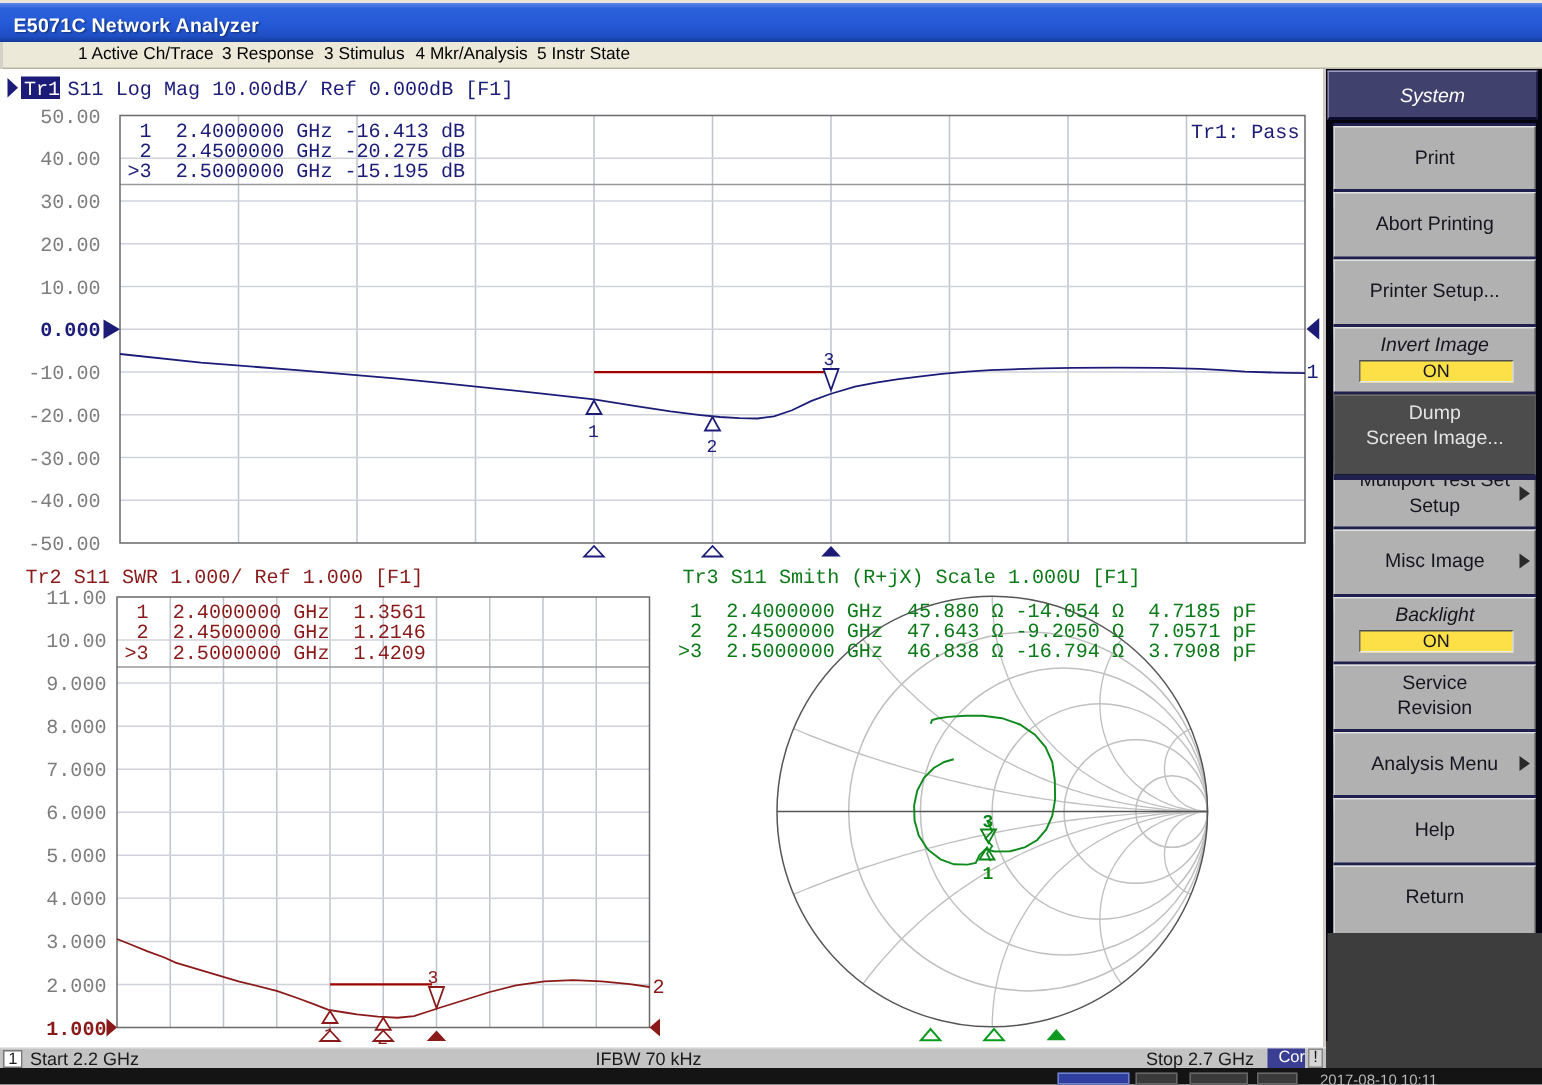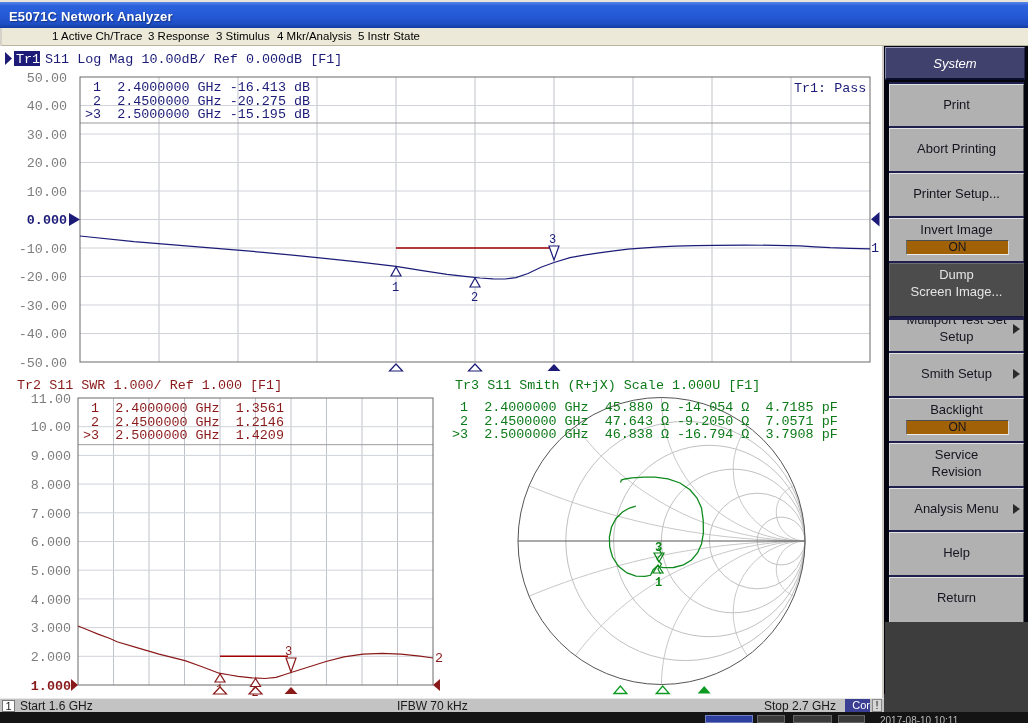--- a/index.html
+++ b/index.html
@@ -22,7 +22,7 @@
   border-right:1px solid #565656; color:#15151f; font-size:13px; text-align:center; box-shadow:0 3px 0 #20204e, 0 -2px 0 #20204e; }
 .btn.dark { background:#4c4c4c; color:#e4e4e4; border-top:1px solid #6e6e6e; border-left:1px solid #626262;
   border-bottom:1px solid #15153c; }
-.l1 { margin-top:3px; }
+.l1 { margin-top:3px;font-style:italic; }
 .l1c { margin-top:12px; }
 .l2a { margin-top:3px; }
 .l2b { margin-top:2px; }

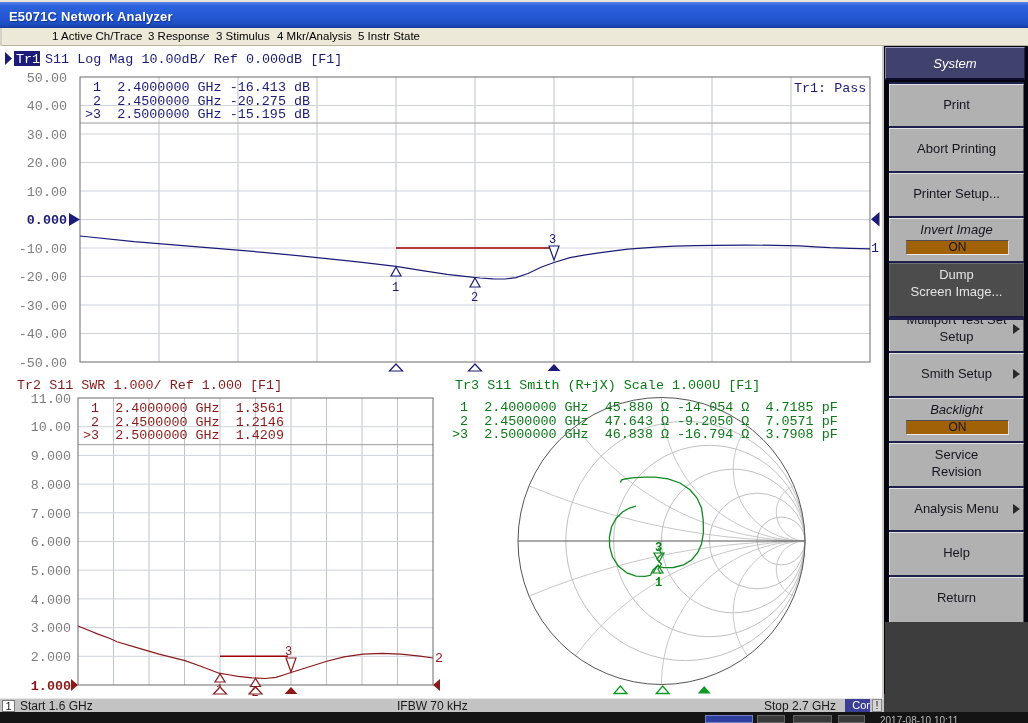--- a/index.html
+++ b/index.html
@@ -26,7 +26,7 @@
 .l1c { margin-top:12px; }
 .l2a { margin-top:3px; }
 .l2b { margin-top:2px; }
-.onbox { position:absolute; left:16px; top:21px; width:103px; height:15px; background:#a16207;
+.onbox { position:absolute; left:16px; top:21px; width:103px; height:15px; background:#fde047;
   border-top:1px solid #4e4e4e; border-left:1px solid #6a6a6a; border-bottom:1px solid #ececec;
   border-right:1px solid #d8d8d8; font-size:12px; line-height:13px; }
 .arrow { position:absolute; right:3px; top:15px; width:0; height:0;

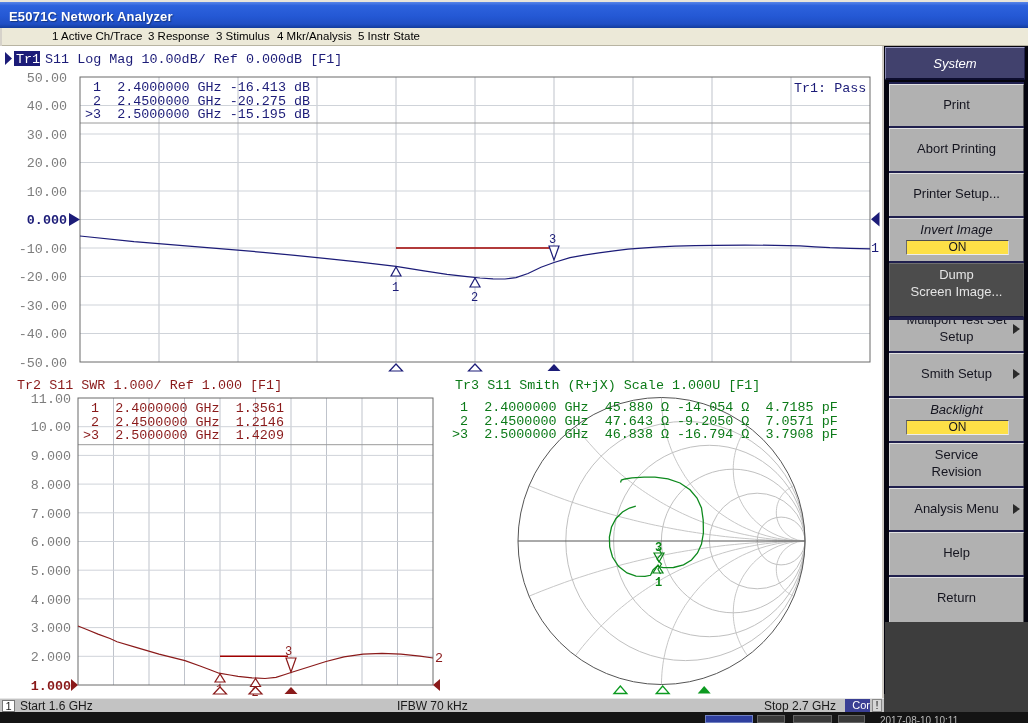--- a/index.html
+++ b/index.html
@@ -220,7 +220,7 @@
         <div class="l2b">Screen Image...</div>
       </div>
 <div class="btn" style="top:307px">
-        <div class="l1c">Smith Setup</div>
+        <div class="l1c">Misc Image</div>
         <div class="arrow"></div>
       </div>
 <div class="btn" style="top:352px">

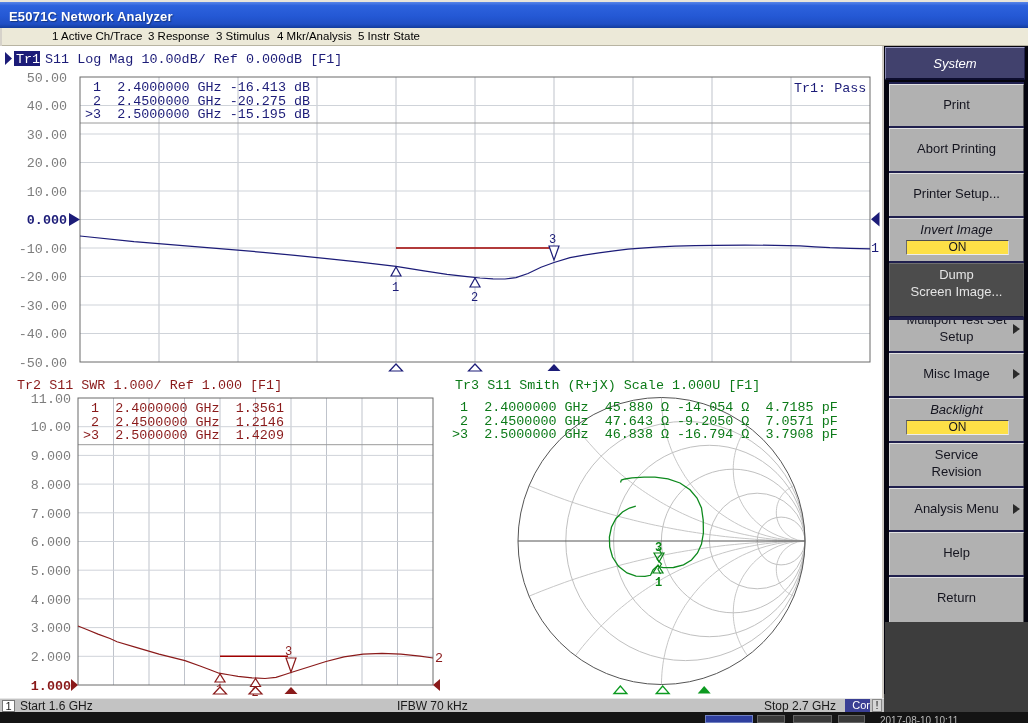--- a/index.html
+++ b/index.html
@@ -245,7 +245,7 @@
 </div>
 <div id="statusbar">
  <div style="left:2px;top:1px;width:13px;height:12px;background:#fff;border:1px solid #777;text-align:center;line-height:11px;font-size:11px">1</div>
- <div style="left:20px;top:0px">Start 1.6 GHz</div>
+ <div style="left:20px;top:0px">Start 2.2 GHz</div>
  <div style="left:397px;top:0px">IFBW 70 kHz</div>
  <div style="left:764px;top:0px">Stop 2.7 GHz</div>
  <div style="left:845px;top:0px;width:25px;height:13px;background:#3a3f94;color:#fff;text-align:right;font-size:11px;line-height:13px">Cor</div>

